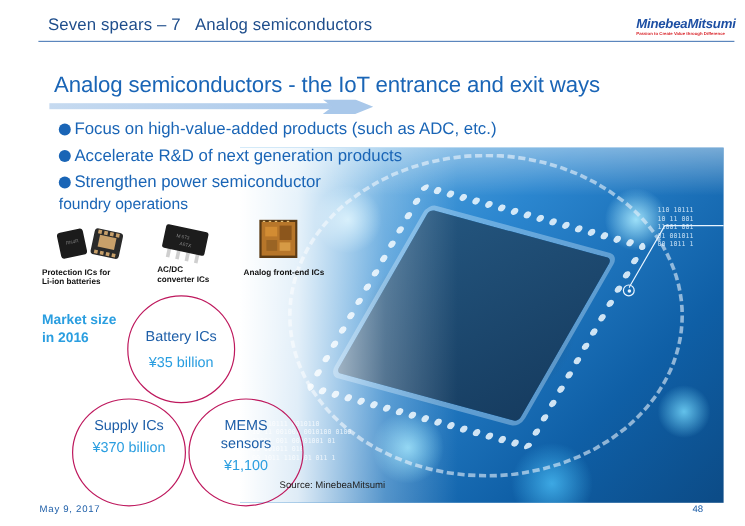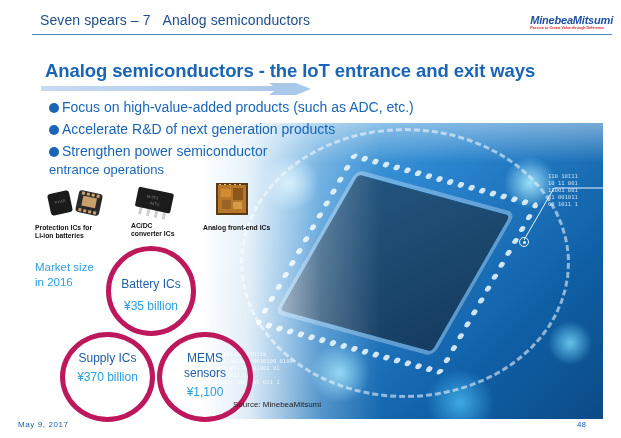--- a/index.html
+++ b/index.html
@@ -12,7 +12,7 @@
   .logo-name { font-size: 11px; font-weight: bold; font-style: italic; color: #1d4fa3; letter-spacing: -0.2px; }
   .logo-tag { font-size: 3.6px; font-weight: bold; color: #d9262c; margin-top: 0px; white-space: nowrap; }
 
-  .main-title { position: absolute; left: 45px; top: 60px; font-size: 18.5px; font-weight: bold; color: #1a65b6; white-space: nowrap; letter-spacing: -0.1px; }
+  .main-title { position: absolute; left: 45px; top: 60px; font-size: 18.5px; font-weight: normal; color: #1a65b6; white-space: nowrap; letter-spacing: -0.1px; }
   .arrow { position: absolute; left: 41px; top: 83px; width: 270px; height: 12px; }
 
   

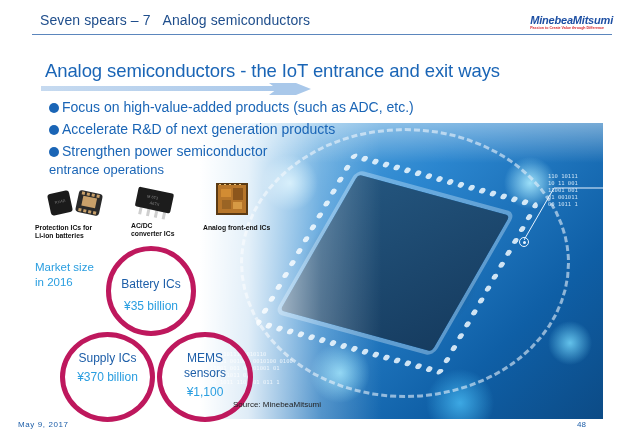--- a/index.html
+++ b/index.html
@@ -113,7 +113,7 @@
   <div class="bullet"><span class="dot"></span><span>Accelerate R&amp;D of next generation products</span></div>
   <div class="bullet"><span class="dot"></span><span>Strengthen power semiconductor</span></div>
 </div>
-<div class="bullet-cont">entrance operations</div>
+<div class="bullet-cont">foundry operations</div>
 
 <svg class="ic" style="left:45px;top:188px;width:60px;height:30px" viewBox="0 0 60 30">
   <rect x="4" y="4" width="22" height="22" rx="3" fill="#1b1b1b" transform="rotate(-12 15 15)"></rect>

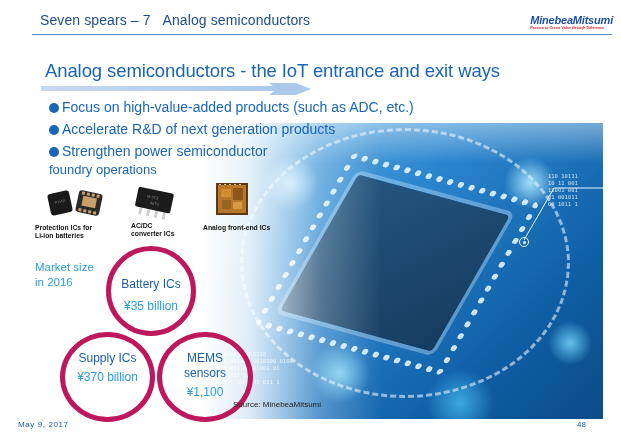--- a/index.html
+++ b/index.html
@@ -56,7 +56,7 @@
   .ic { position: absolute; }
 
   
-  .market-label { position: absolute; left: 35px; top: 260px; font-size: 11.5px; font-weight: normal; color: #2a9ee0; line-height: 15px; }
+  .market-label { position: absolute; left: 35px; top: 260px; font-size: 11.5px; font-weight: bold; color: #2a9ee0; line-height: 15px; }
   .circle { position: absolute; border: 5px solid #be185d; border-radius: 50%; text-align: center; background: rgba(255,255,255,0.0); }
   .circle .name { color: #1d5ea8; font-size: 12px; line-height: 15px; }
   .circle .value { color: #2a9ee0; font-size: 12px; line-height: 15px; }

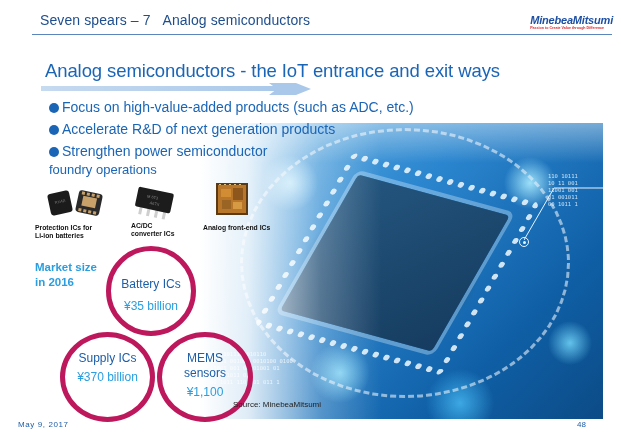--- a/index.html
+++ b/index.html
@@ -57,7 +57,7 @@
 
   
   .market-label { position: absolute; left: 35px; top: 260px; font-size: 11.5px; font-weight: bold; color: #2a9ee0; line-height: 15px; }
-  .circle { position: absolute; border: 5px solid #be185d; border-radius: 50%; text-align: center; background: rgba(255,255,255,0.0); }
+  .circle { position: absolute; border: 1px solid #be185d; border-radius: 50%; text-align: center; background: rgba(255,255,255,0.0); }
   .circle .name { color: #1d5ea8; font-size: 12px; line-height: 15px; }
   .circle .value { color: #2a9ee0; font-size: 12px; line-height: 15px; }
 

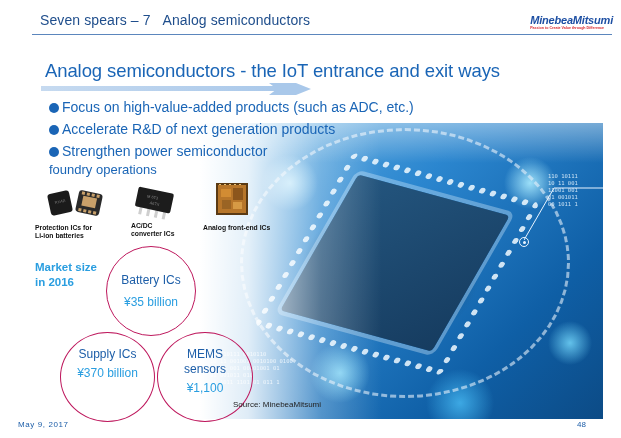--- a/index.html
+++ b/index.html
@@ -61,7 +61,7 @@
   .circle .name { color: #1d5ea8; font-size: 12px; line-height: 15px; }
   .circle .value { color: #2a9ee0; font-size: 12px; line-height: 15px; }
 
-  .footer-date { position: absolute; left: 18px; top: 420px; font-size: 8px; color: #1d5ea8; letter-spacing: 0.6px; }
+  .footer-date { position: absolute; left: 33px; top: 420px; font-size: 8px; color: #1d5ea8; letter-spacing: 0.6px; }
   .footer-page { position: absolute; left: 577px; top: 420px; font-size: 8px; color: #1d5ea8; }
 </style>
 </head>

